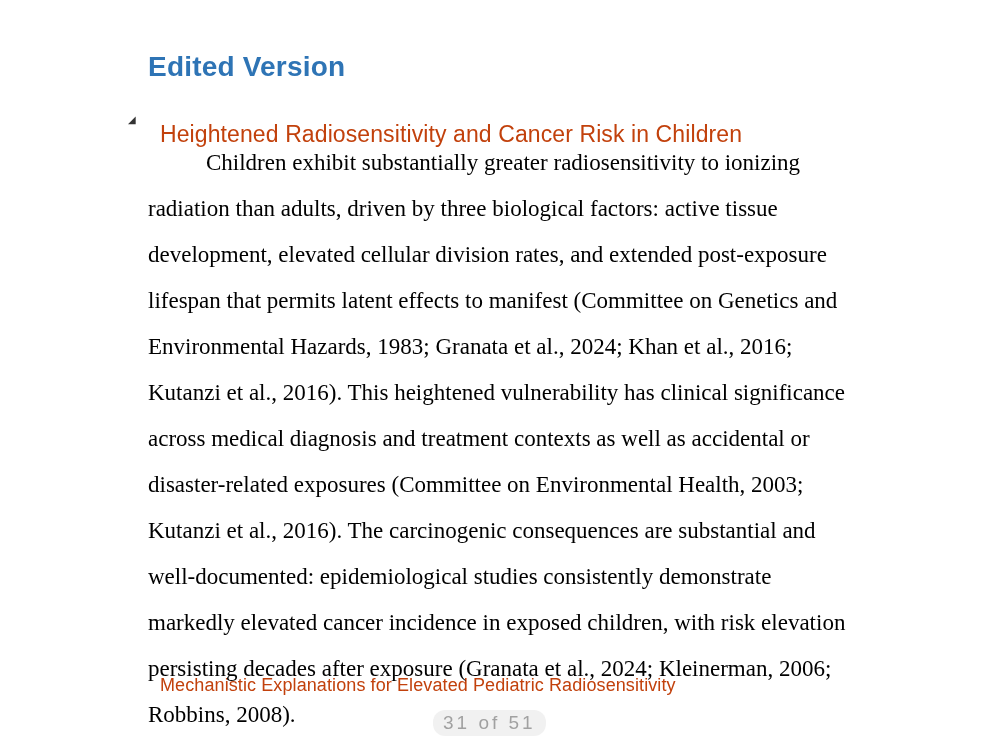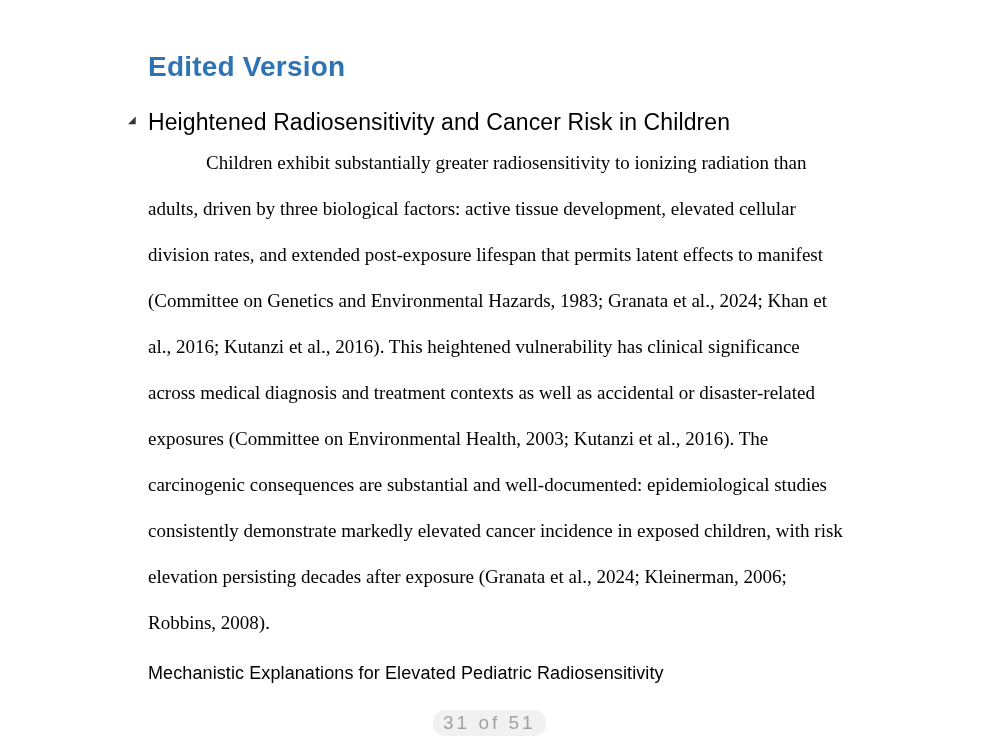--- a/index.html
+++ b/index.html
@@ -40,12 +40,12 @@
   .section-heading {
     position: absolute;
     left: 148px;
-    margin: 0;
+    margin: 12px;
     font-family: "Liberation Sans", sans-serif;
     font-weight: 400;
     font-size: 23px;
     line-height: 28px;
-    color: #000000;
+    color: #c2410c;
     letter-spacing: 0.1px;
     cursor: text;
   }

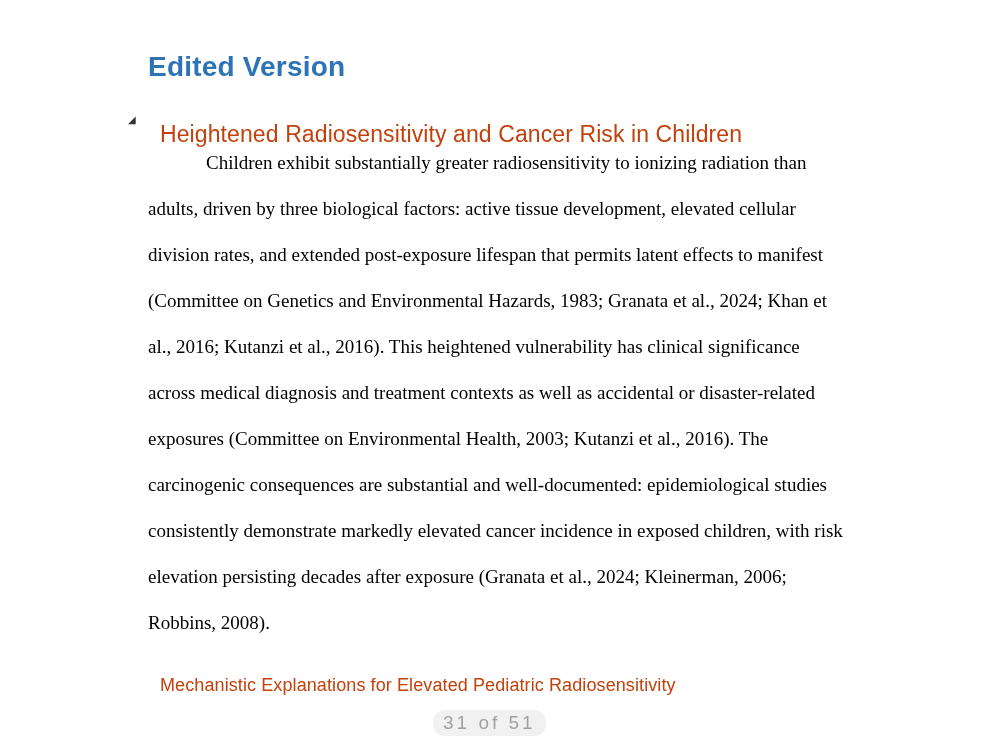--- a/index.html
+++ b/index.html
@@ -57,7 +57,7 @@
     width: 700px;
     margin: 0;
     font-family: "Liberation Serif", serif;
-    font-size: 19px;
+    font-size: 23px;
     line-height: 46px;
     color: #000000;
     text-indent: 58px;

